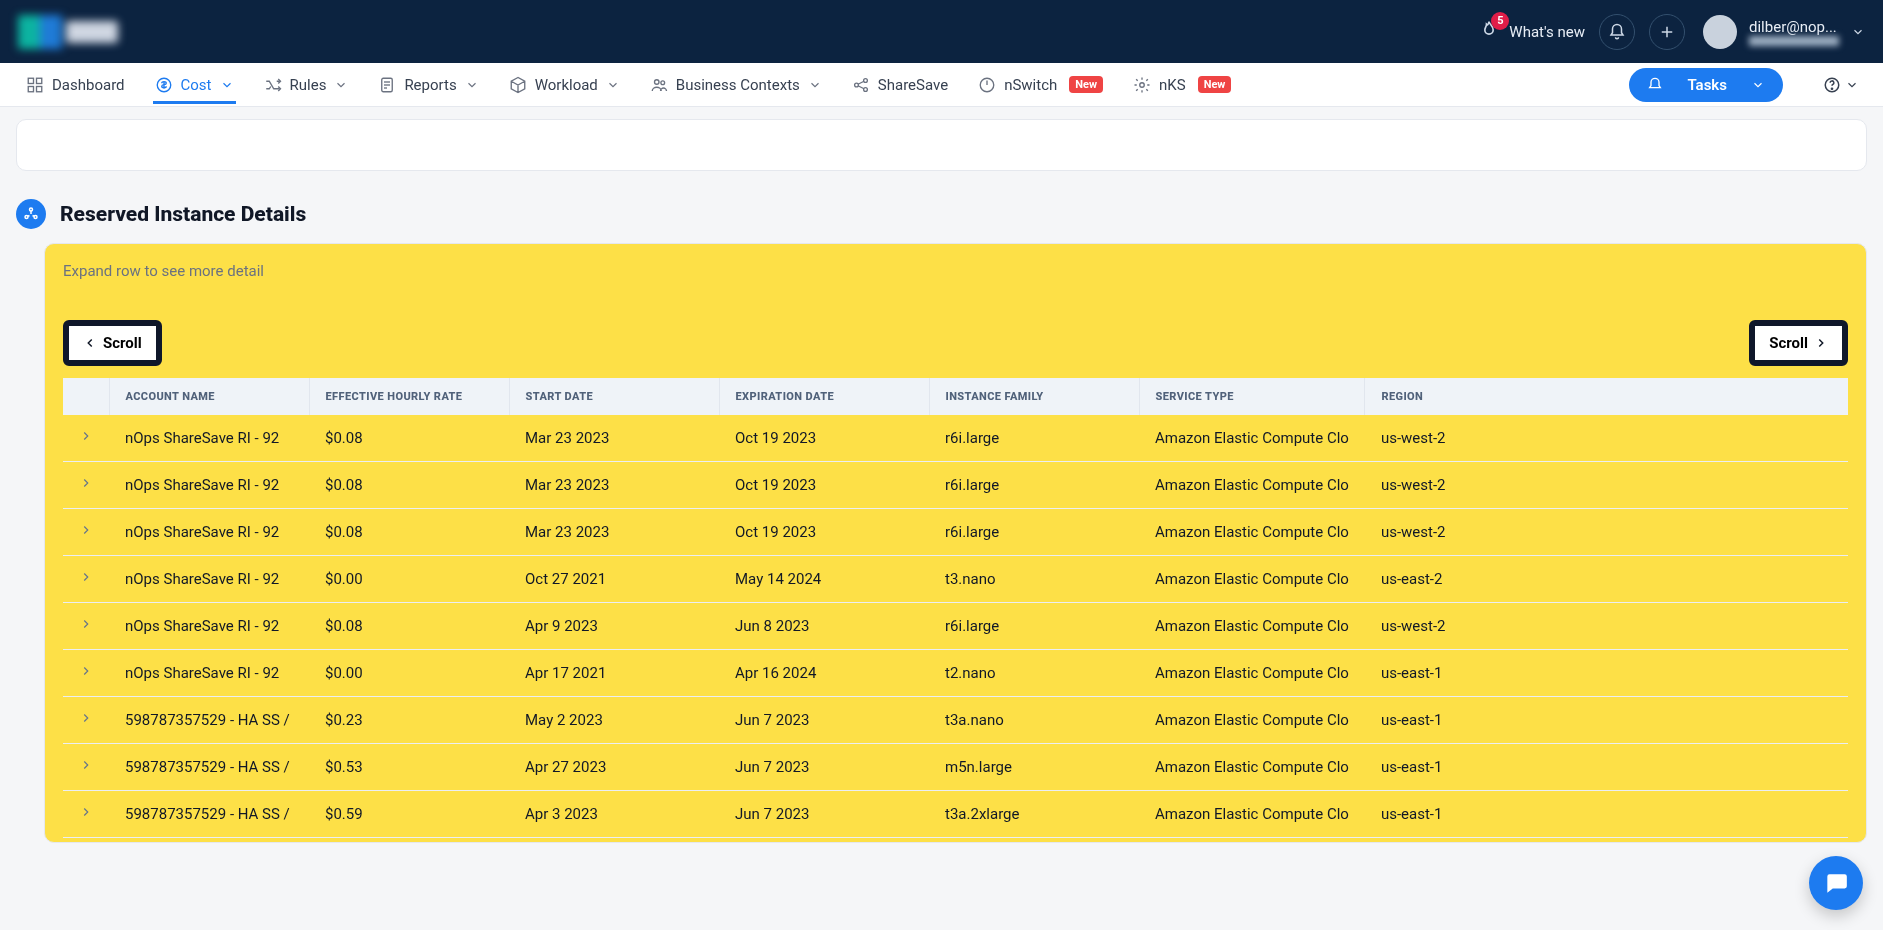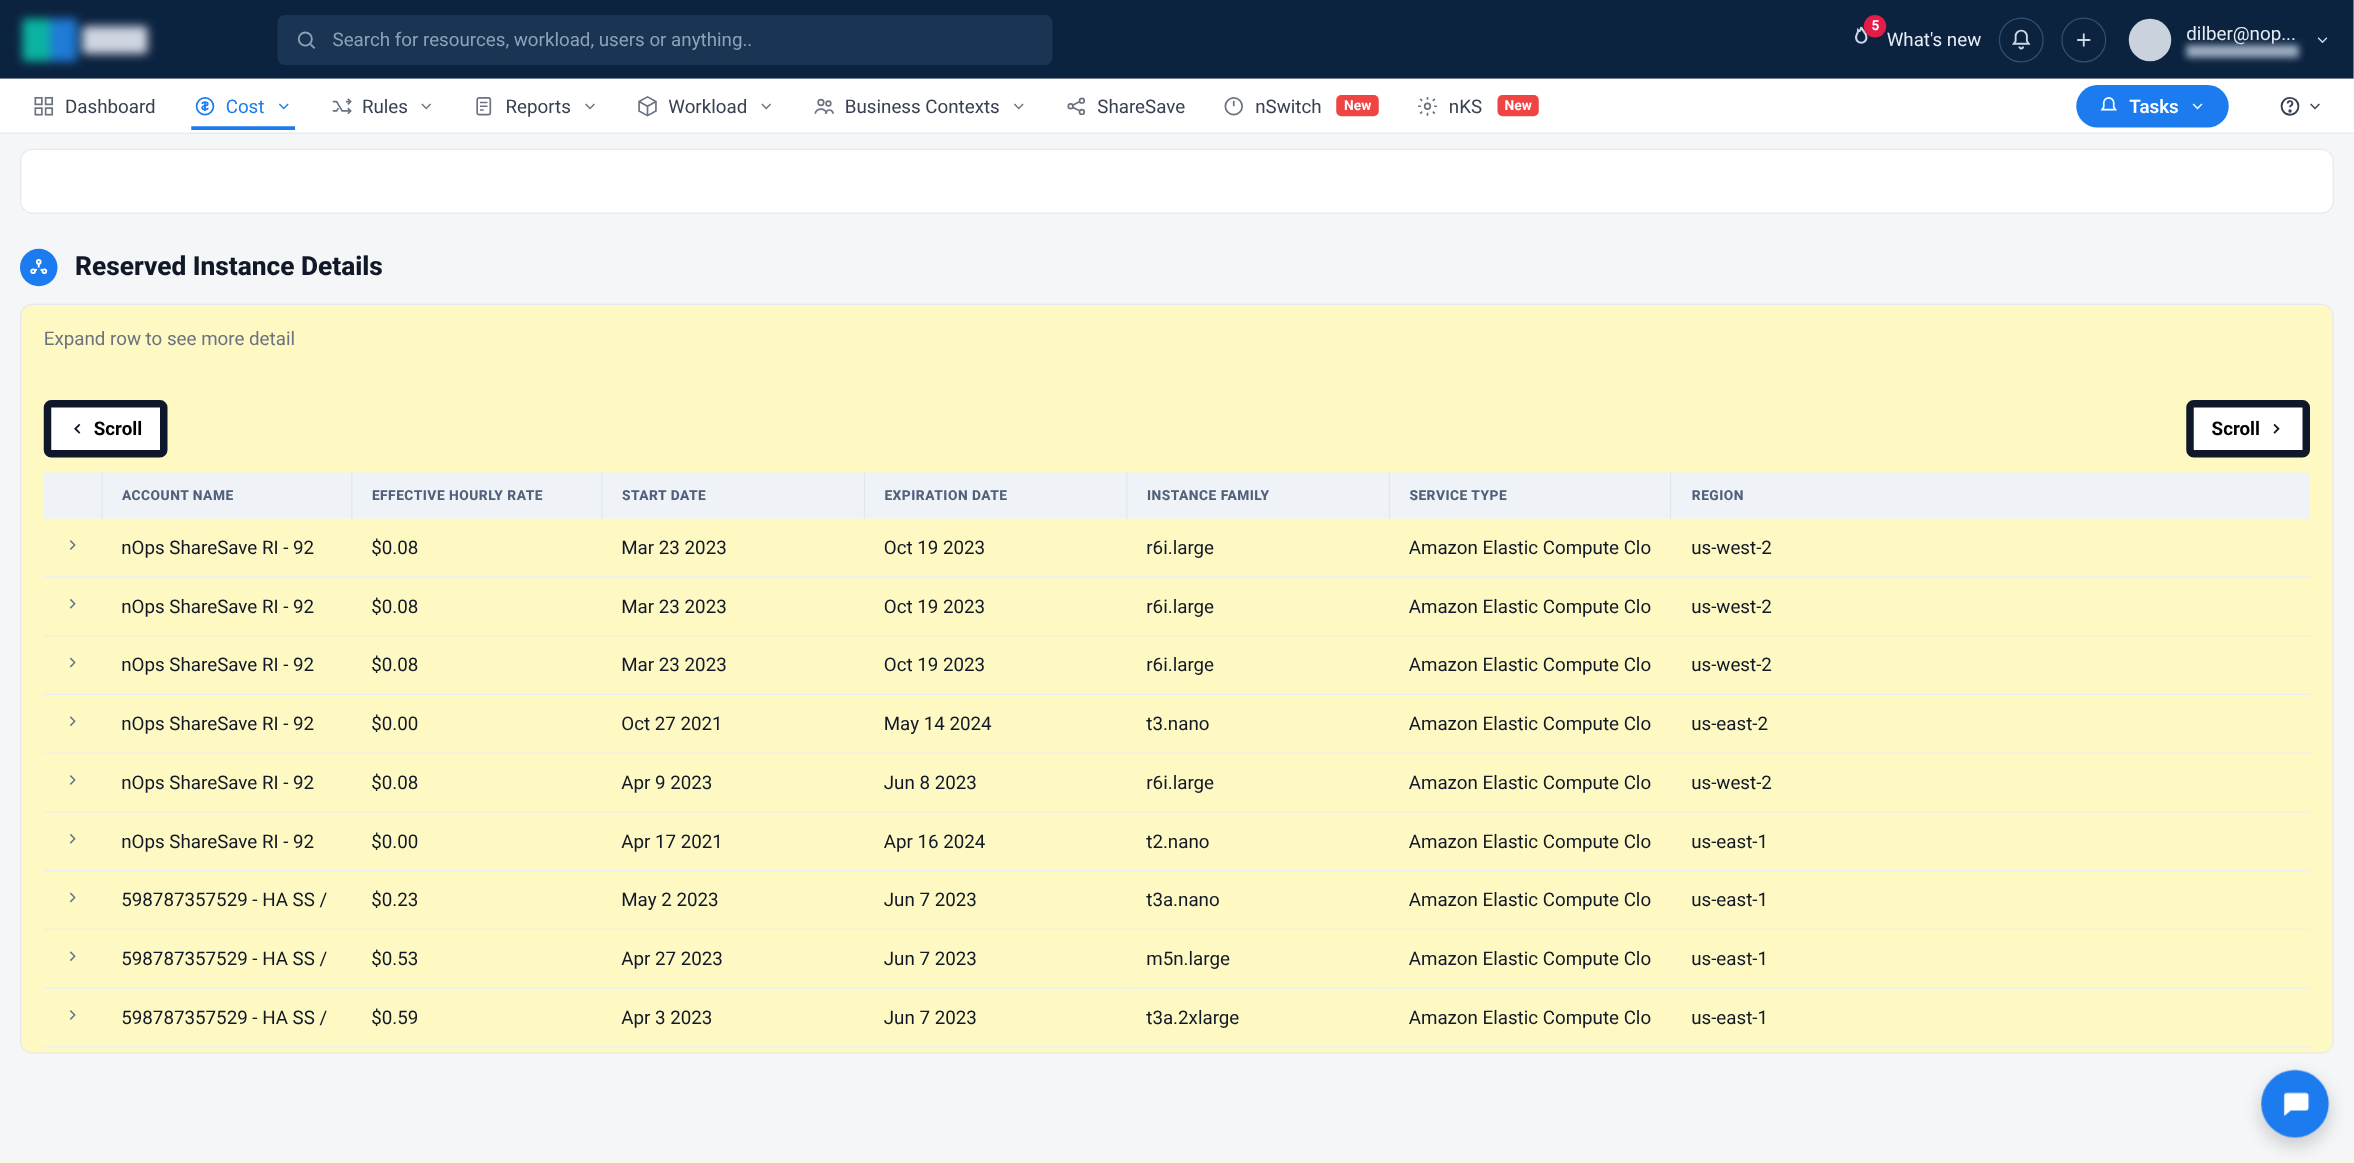--- a/index.html
+++ b/index.html
@@ -108,13 +108,6 @@
 <div class="topbar">
   <div class="logo"></div>
 
-  <div class="searchbox">
-    <svg width="18" height="18" viewBox="0 0 24 24" fill="none" stroke-width="2">
-        <circle cx="11" cy="11" r="7"></circle>
-        <line x1="21" y1="21" x2="16.5" y2="16.5"></line>
-      </svg>
-    <input type="text" placeholder="Search for resources, workload, users or anything.." style="">
-  </div>
 
   <div class="top-spacer"></div>
 

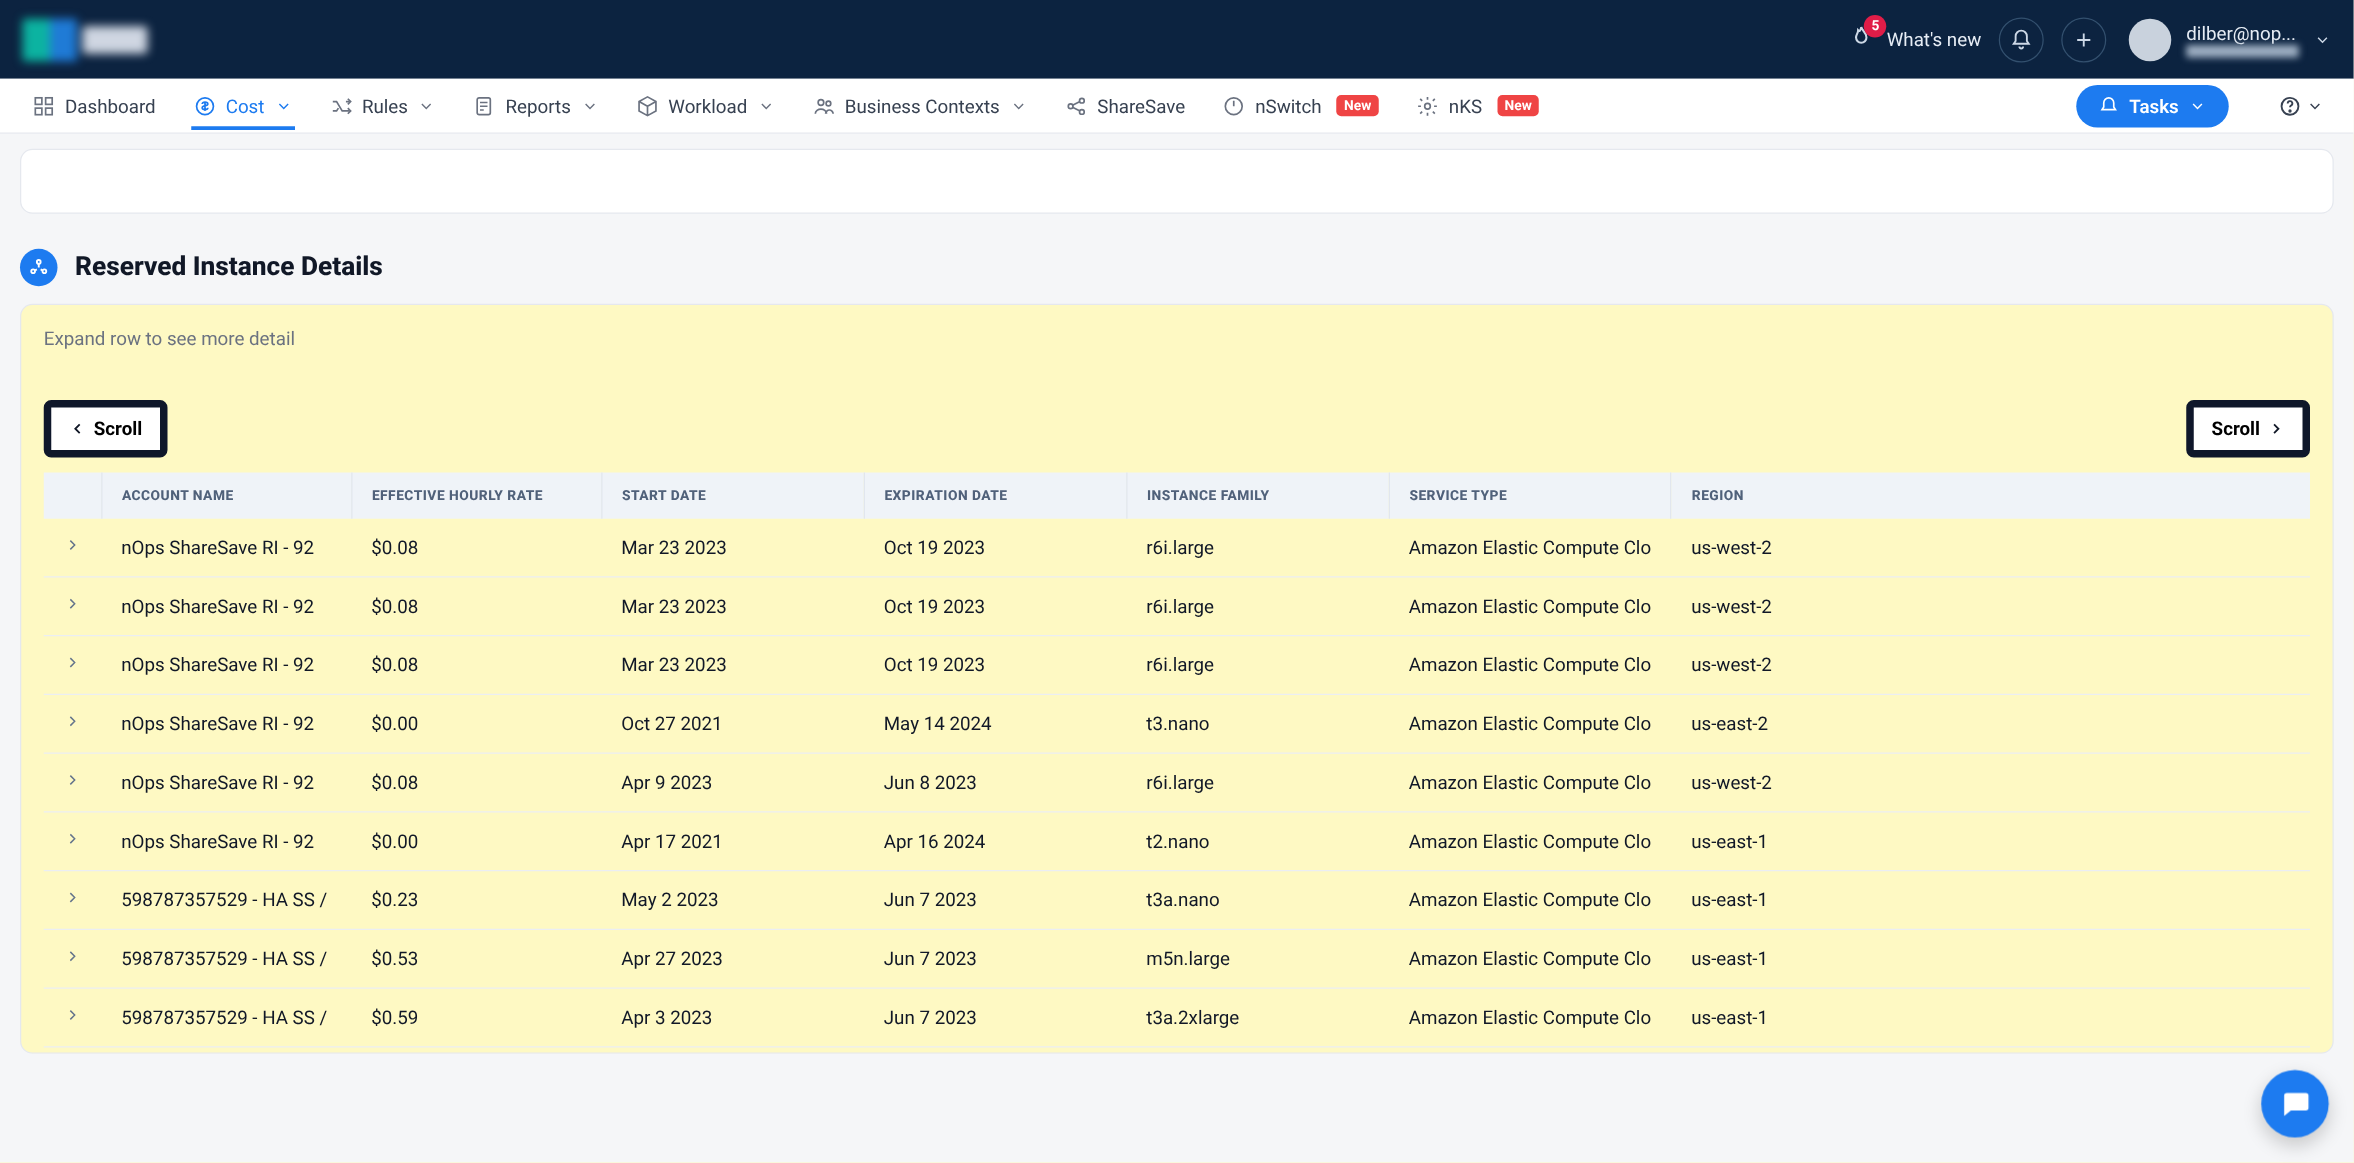--- a/index.html
+++ b/index.html
@@ -67,7 +67,7 @@
   .nav-spacer{flex:1;}
   .tag { font-size:11px; font-weight:700; color:#fff; padding:2px 6px; border-radius:4px; margin-left:4px;}
   .tag.red{ background:#ef4444;}
-  .tasksbtn { background:#1d7bf0; color:#fff; border:none; border-radius:20px; padding:8px 18px; font-size:15px; font-weight:600; display:flex; align-items:center; gap:8px; cursor:pointer;}
+  .tasksbtn { background:#1d7bf0; color:#fff; border:none; border-radius:20px; padding:8px 18px; font-size:15px; font-weight:600; display:flex; align-items:center; gap:24px; cursor:pointer;}
   .helpbtn { display:flex; align-items:center; gap:4px; color:#374151; cursor:pointer; margin-left:14px;}
 
   

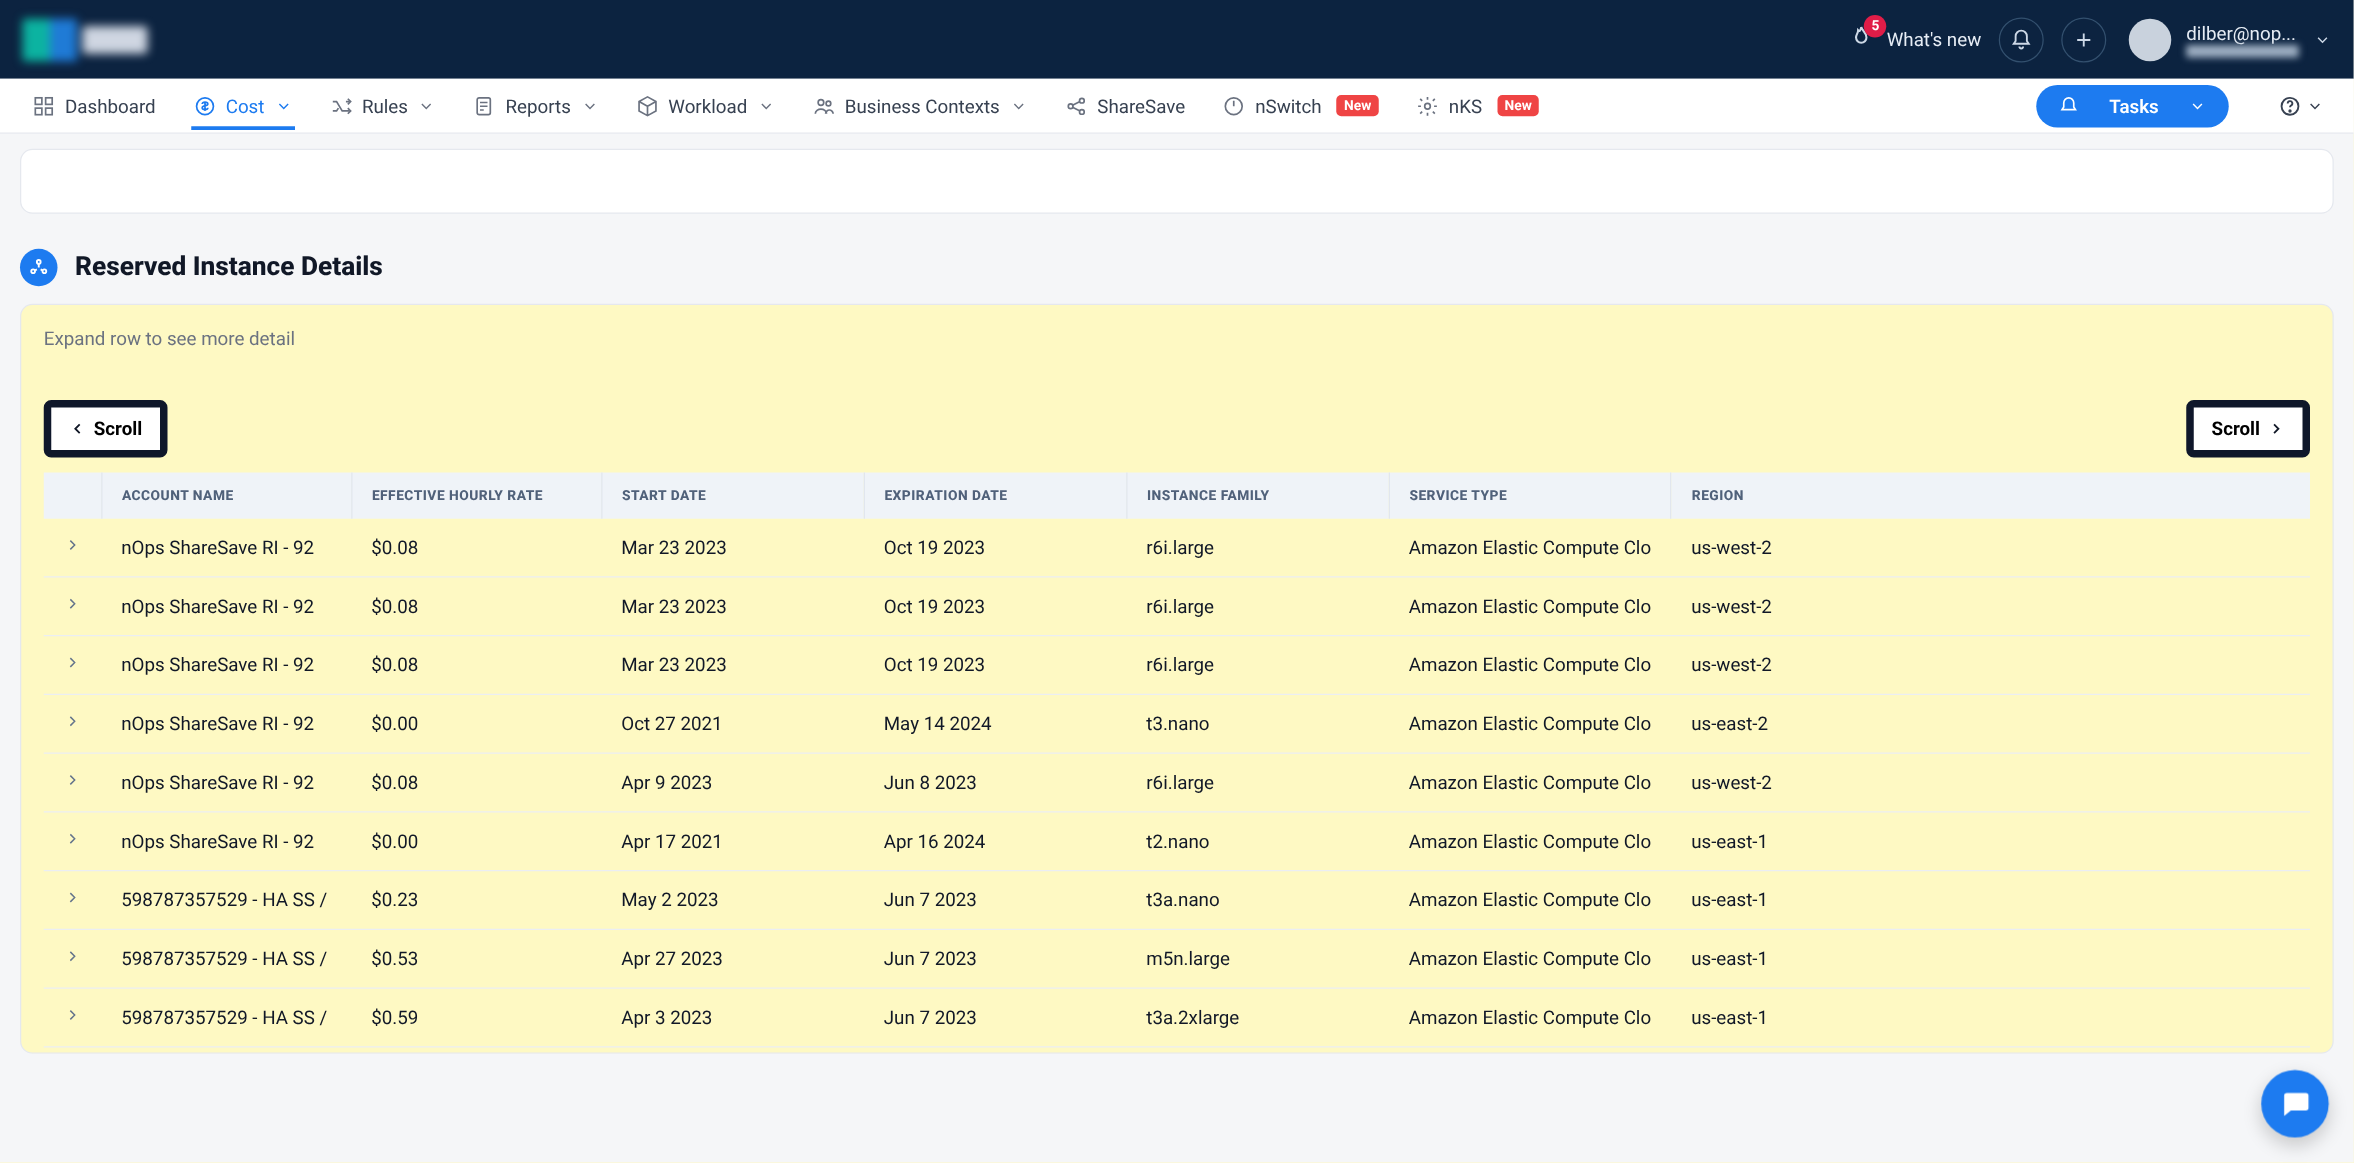--- a/index.html
+++ b/index.html
@@ -78,8 +78,8 @@
   .section-iconwrap { background:#1d7bf0; width:30px; height:30px; border-radius:50%; display:flex; align-items:center; justify-content:center;}
   .section-title { font-size:21px; font-weight:800; color:#111827;}
   .card {
-    background:#fef9c3; border:1px solid #e5e8ee; border-radius:10px;
-    padding:18px 18px 4px; margin-top:14px;
+    background:#fde047; border:1px solid #e5e8ee; border-radius:10px;
+    padding:18px 18px 4px; margin-top:14px;margin-left:28px;
   }
 
   .hintrow { display:flex; align-items:center; gap:16px; }

